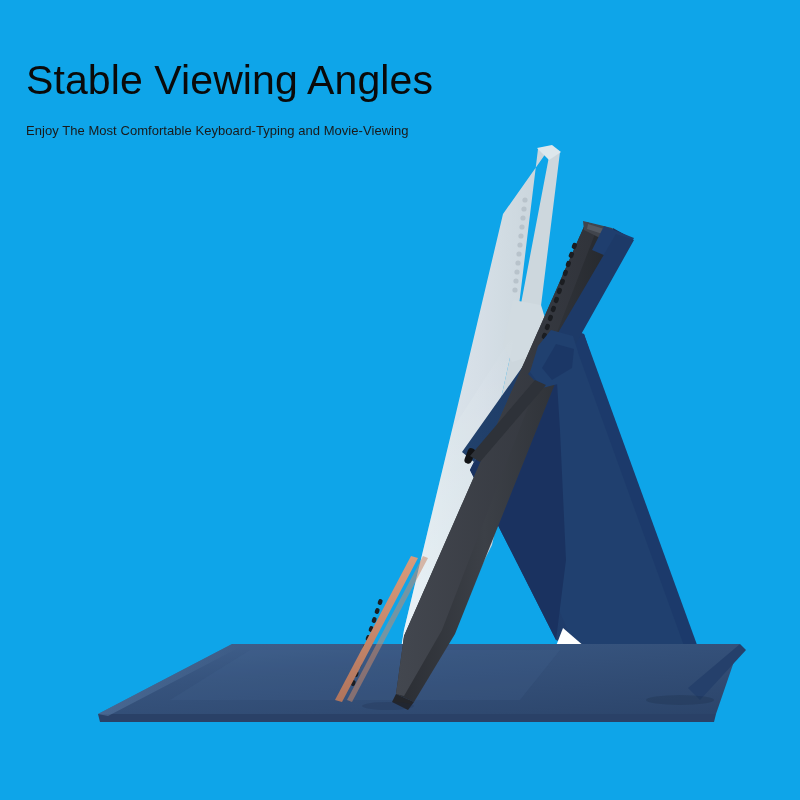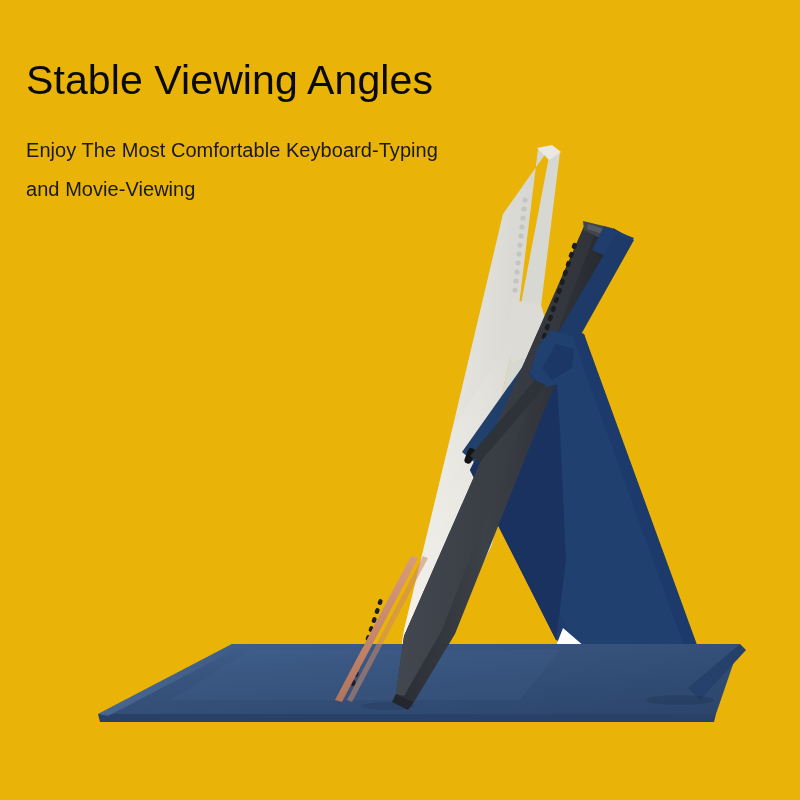--- a/index.html
+++ b/index.html
@@ -16,7 +16,7 @@
     position: relative;
     width: 800px;
     height: 800px;
-    background: #eab308;
+    background: #0ea5e9;
     overflow: hidden;
   }
 

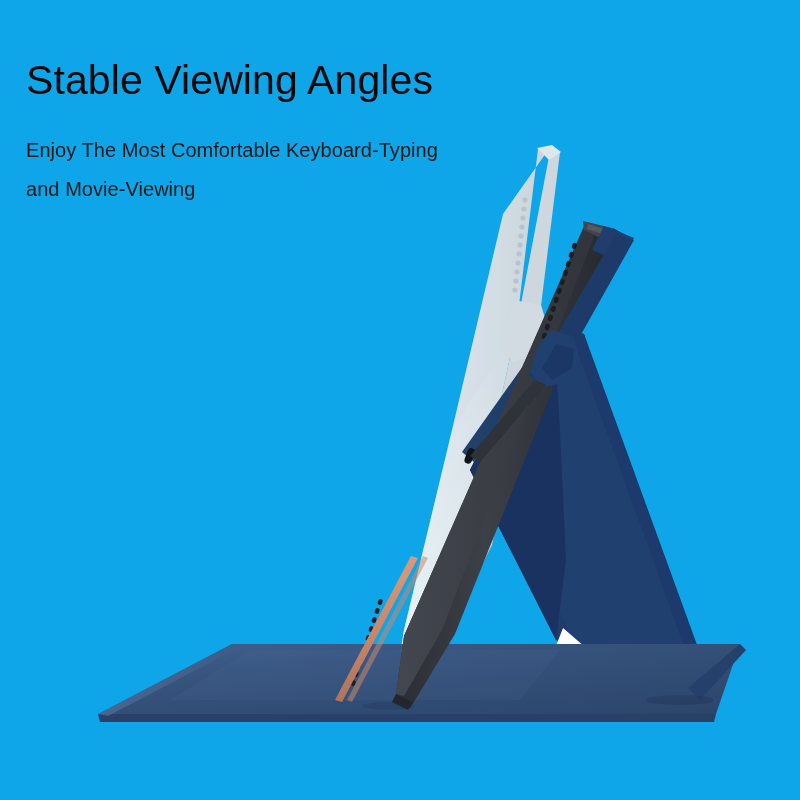--- a/index.html
+++ b/index.html
@@ -37,8 +37,8 @@
     white-space: nowrap;
   }
   #subline {
-    margin-top: 29px;
-    font-size: 20px;
+    margin-top: 16px;
+    font-size: 13px;
     font-weight: 400;
     color: #1a1a1a;
     line-height: 1.95;

